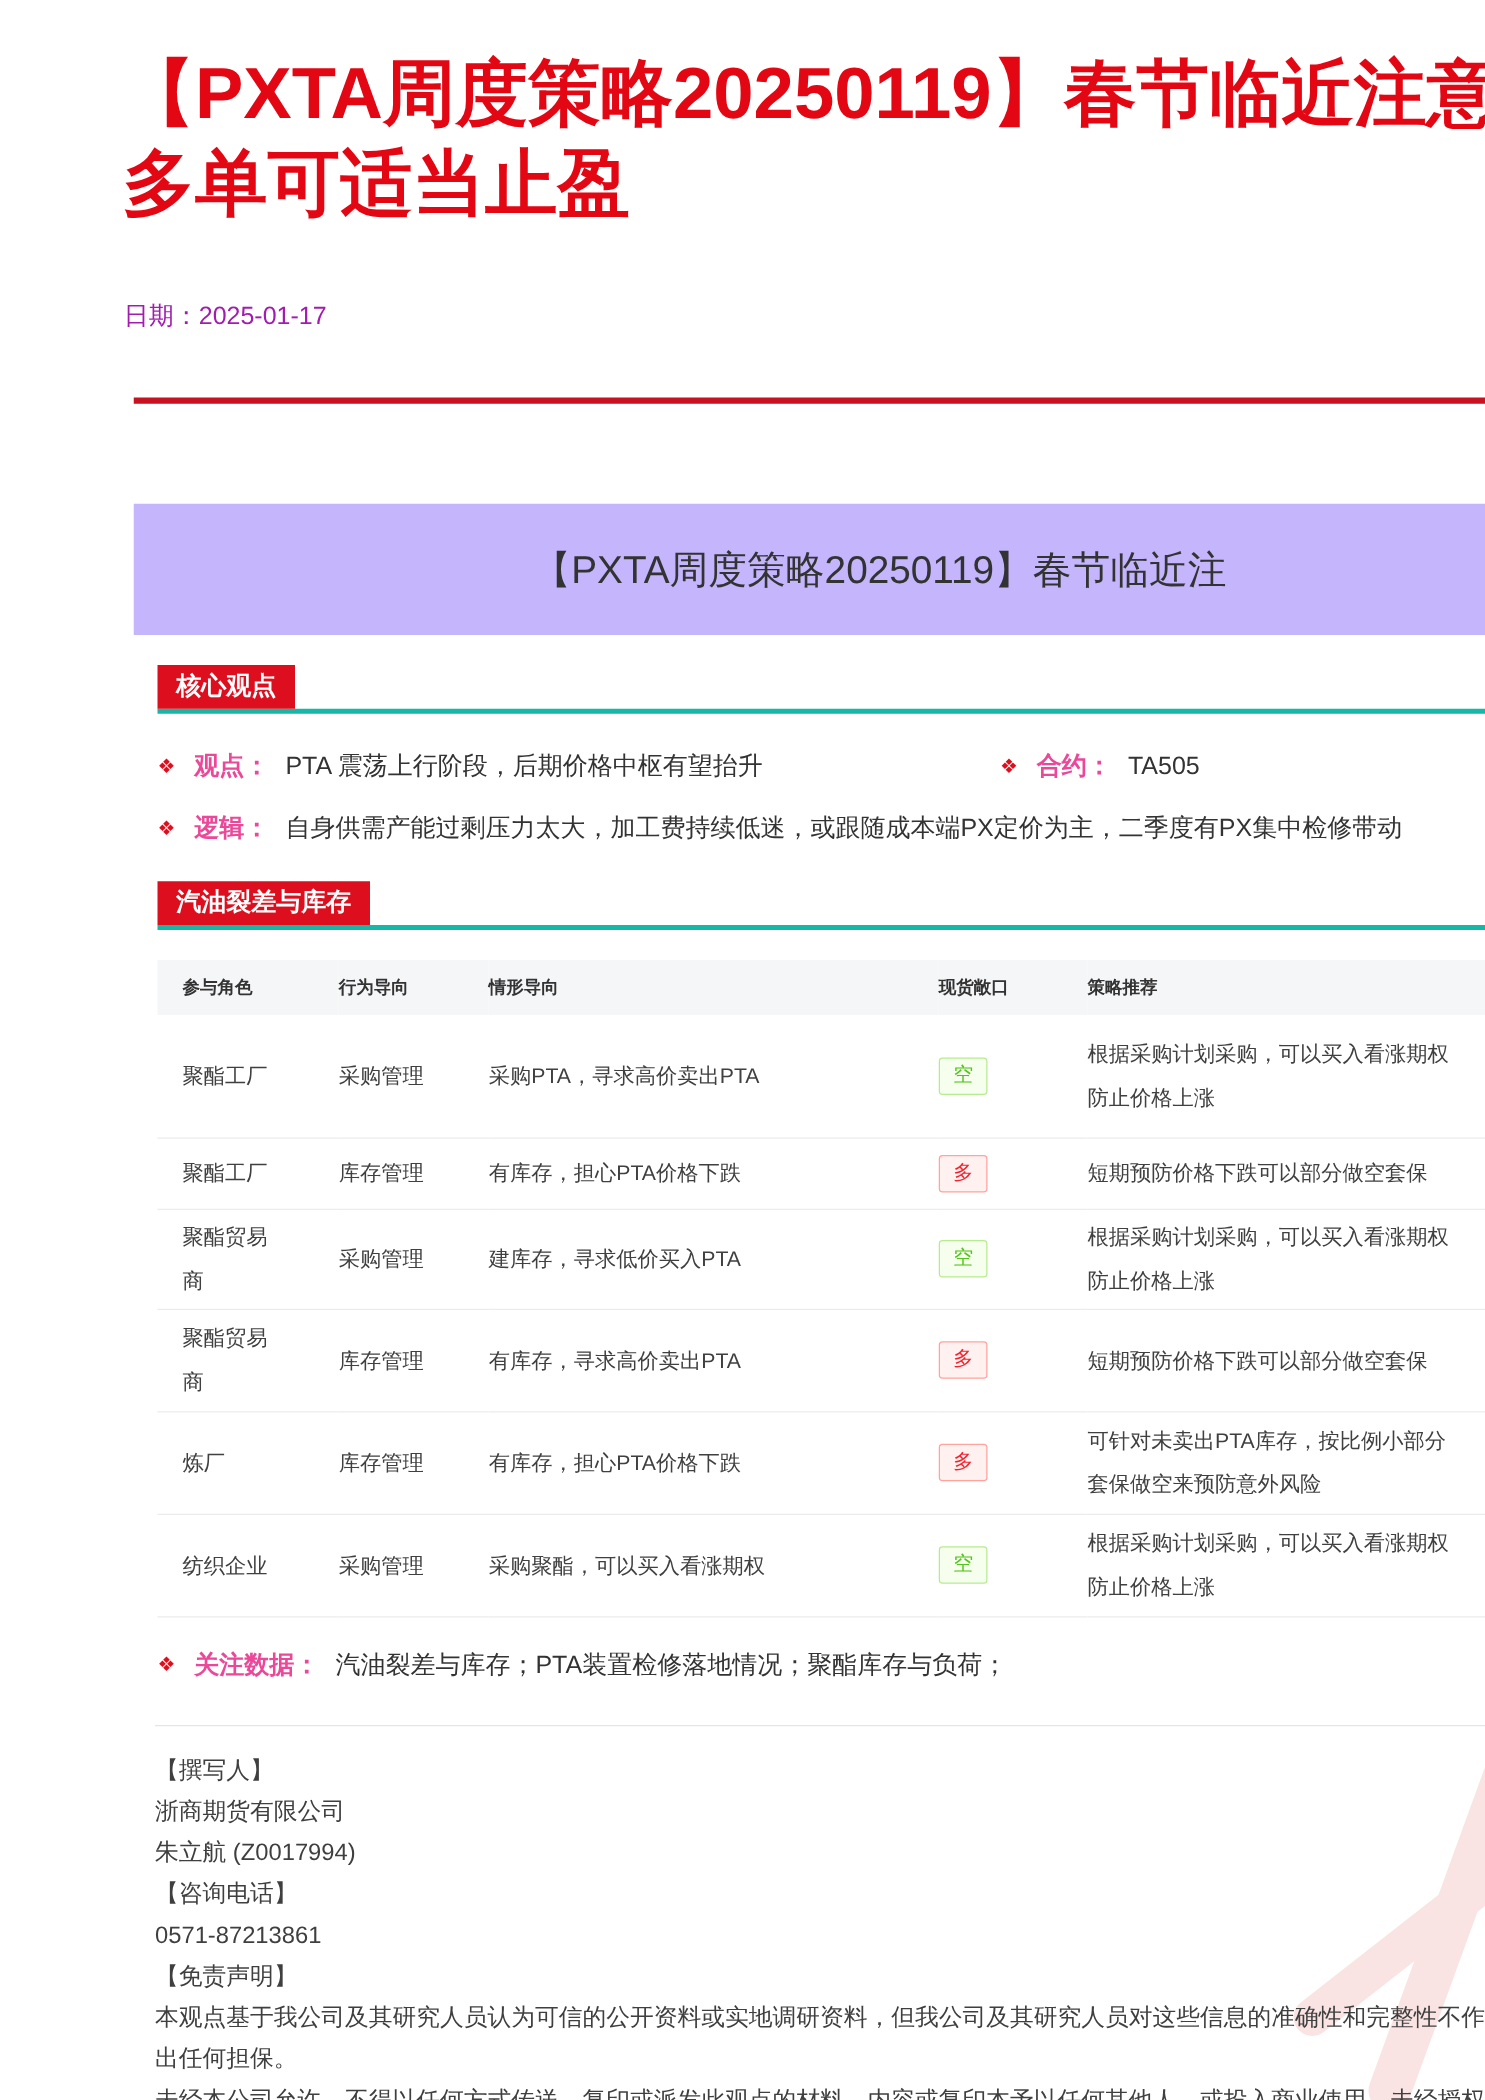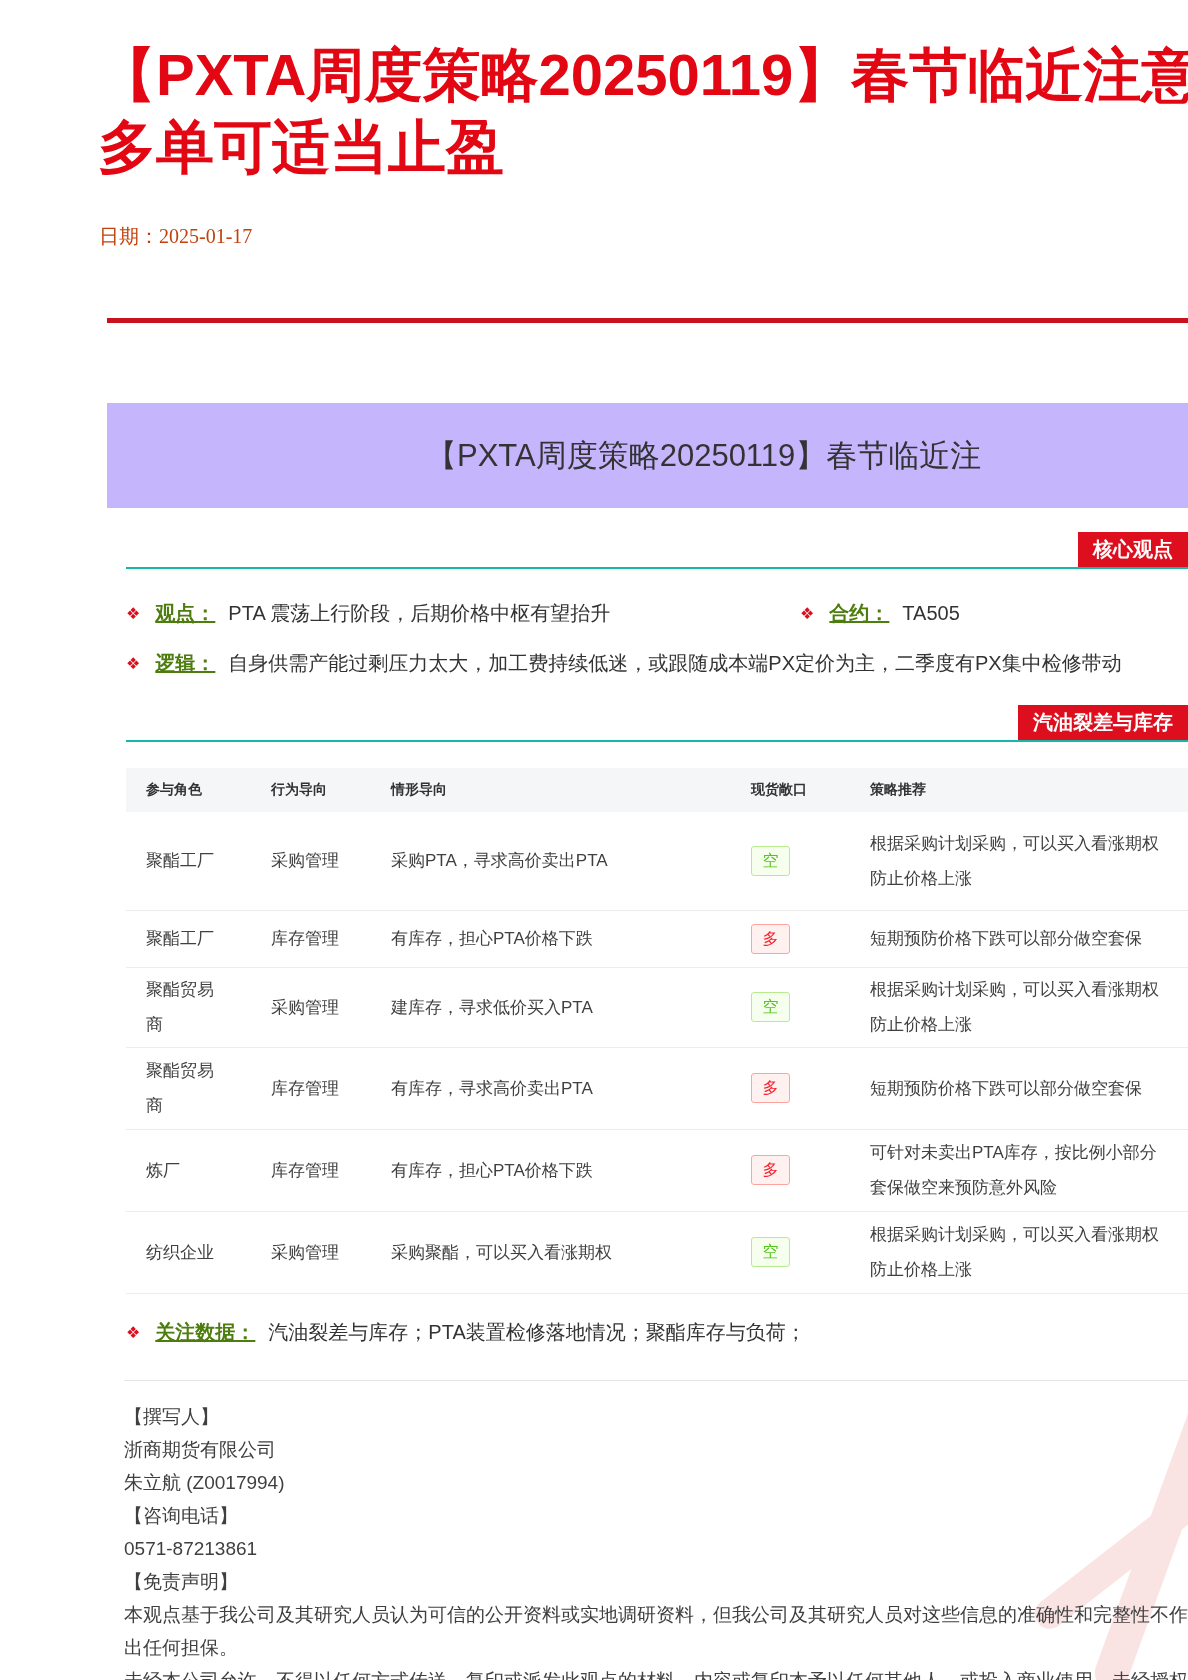--- a/index.html
+++ b/index.html
@@ -9,7 +9,7 @@
   
   .main-title{position:absolute;left:98px;top:39px;margin:0;color:#E30613;font-weight:bold;}
   .title-line{font-size:58px;line-height:72px;white-space:nowrap;}
-  .date{position:absolute;left:99px;top:223px;font-size:20px;line-height:26px;color:#c2410c;font-family:Liberation Serif, serif;}
+  .date{position:absolute;left:99px;top:240px;font-size:20px;line-height:26px;color:#a21caf;}
   .red-rule{position:absolute;left:107px;right:0;top:318px;height:5px;background:#C9121F;}
 
   

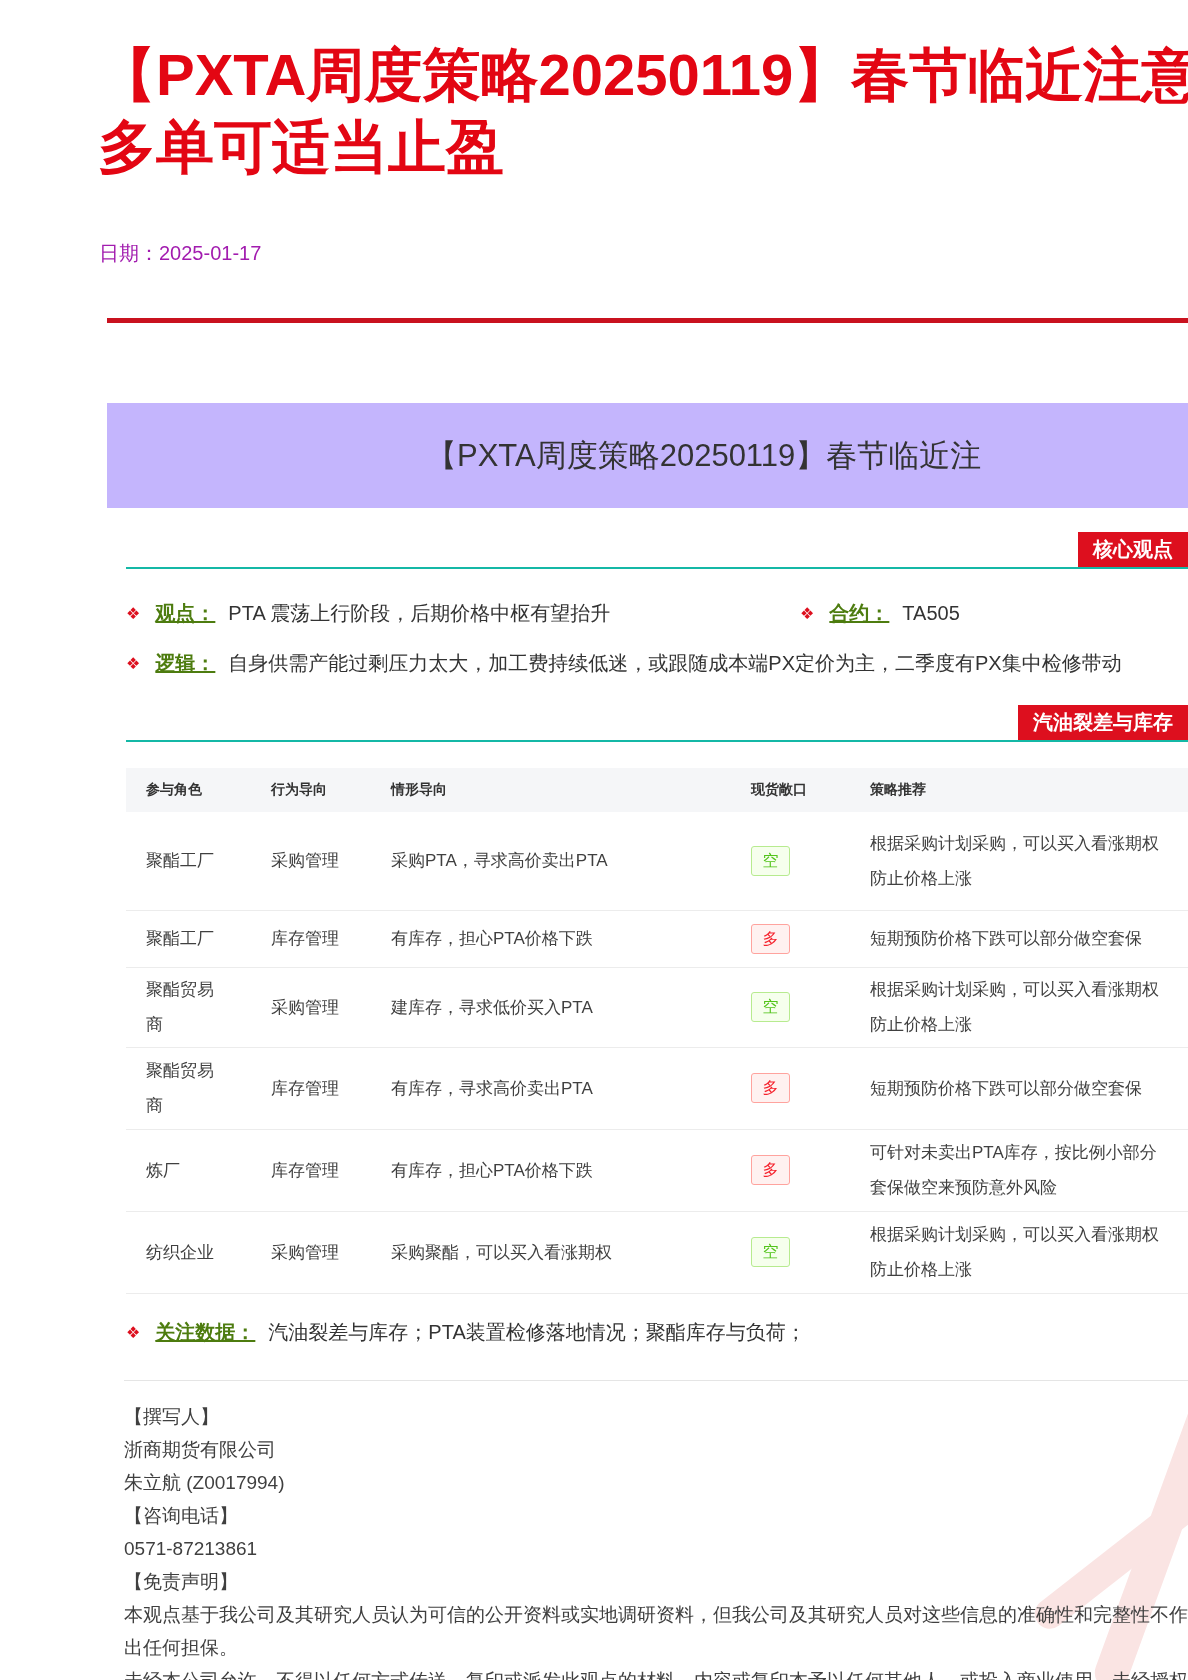--- a/index.html
+++ b/index.html
@@ -17,7 +17,7 @@
   .banner-title{position:absolute;left:319px;top:0;height:105px;line-height:105px;font-size:31px;color:#333;white-space:nowrap;}
 
   
-  .section-head{position:absolute;left:126px;right:0;height:35px;border-bottom:2px solid #14b8a6;text-align:right;}
+  .section-head{position:absolute;left:126px;right:0;height:35px;border-bottom:4px solid #14b8a6;}
   .section-head.core{top:532px;}
   .section-head.advice{top:705px;}
   .section-badge{display:inline-block;height:35px;line-height:35px;padding:0 15px;background:#DD0F1E;color:#fff;font-size:20px;font-weight:bold;white-space:nowrap;}

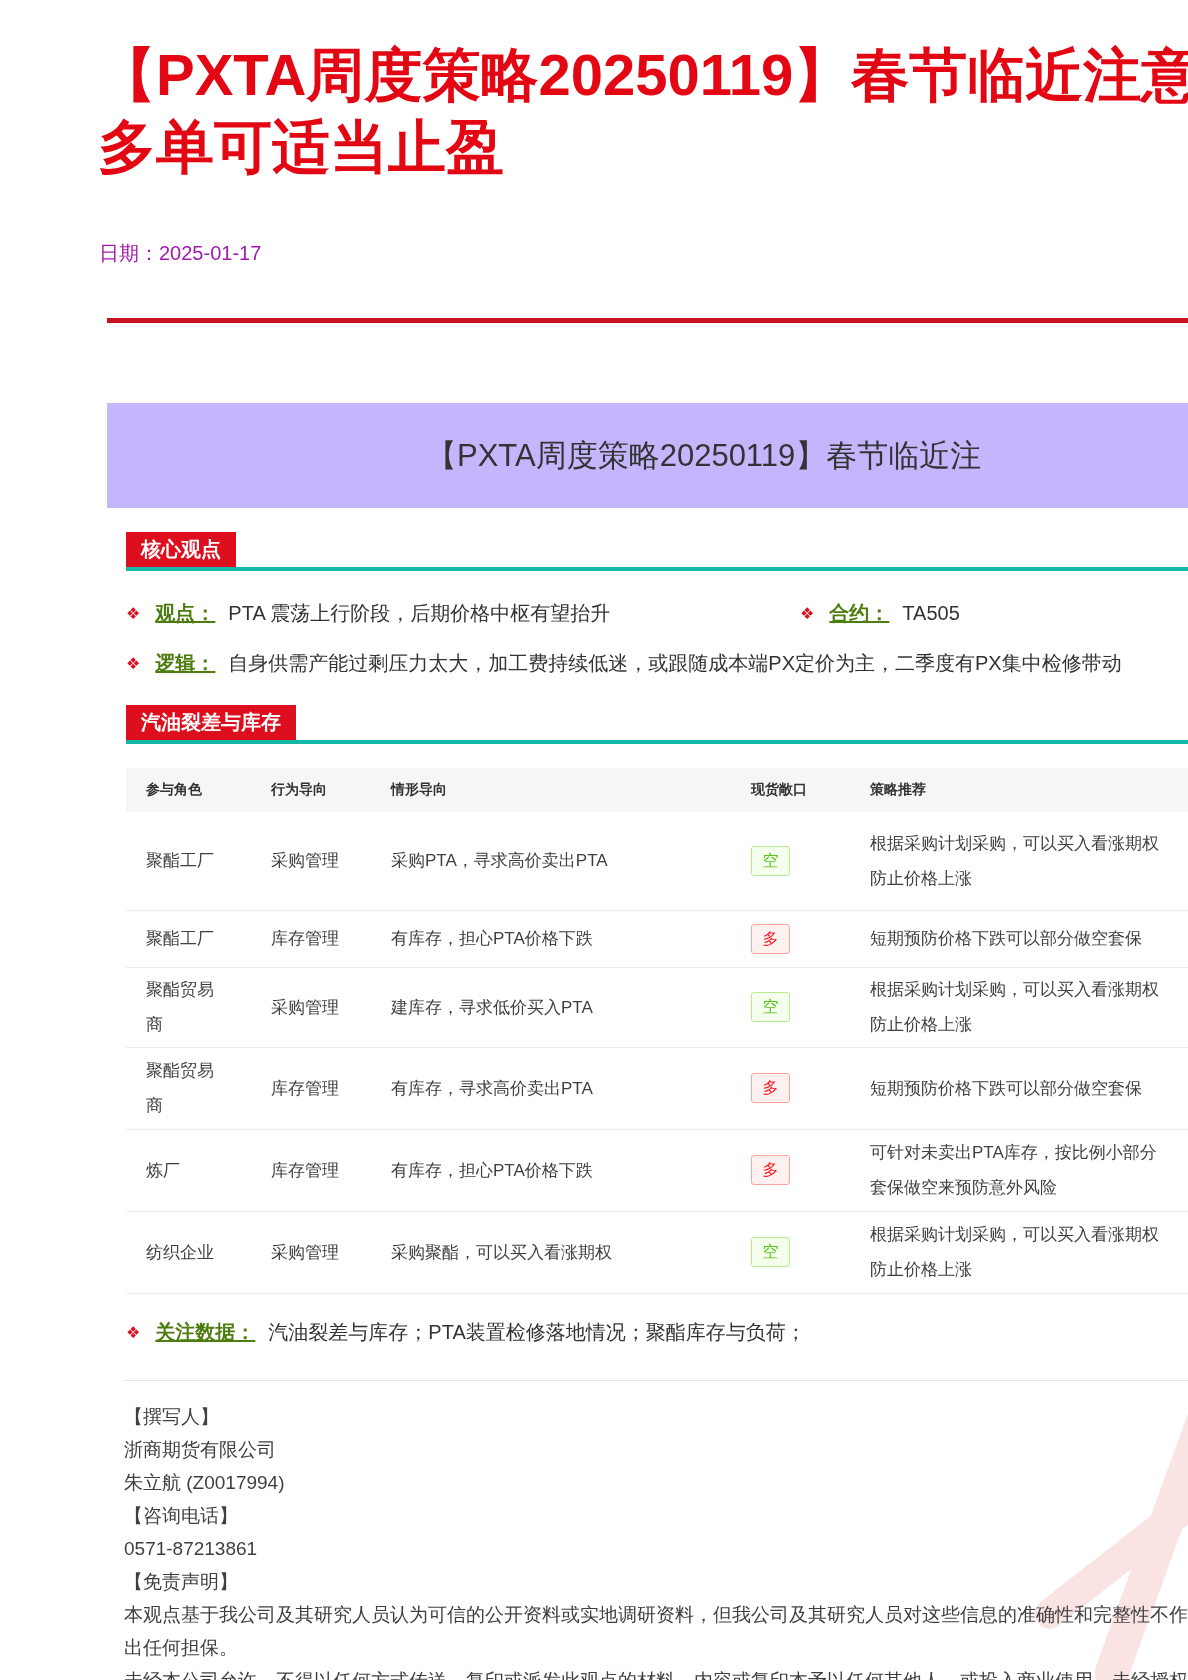--- a/index.html
+++ b/index.html
@@ -29,7 +29,7 @@
   .row-logic{left:126px;top:649px;}
   .row-focus{left:126px;top:1318px;}
   .diamond{color:#DD0F1E;font-size:16px;margin-right:15px;vertical-align:1px;}
-  .b-label{color:#4d7c0f;font-weight:bold;margin-right:13px;text-decoration:underline;}
+  .b-label{color:#ec4899;font-weight:bold;margin-right:13px;}
   .b-value{color:#333;}
 
   

